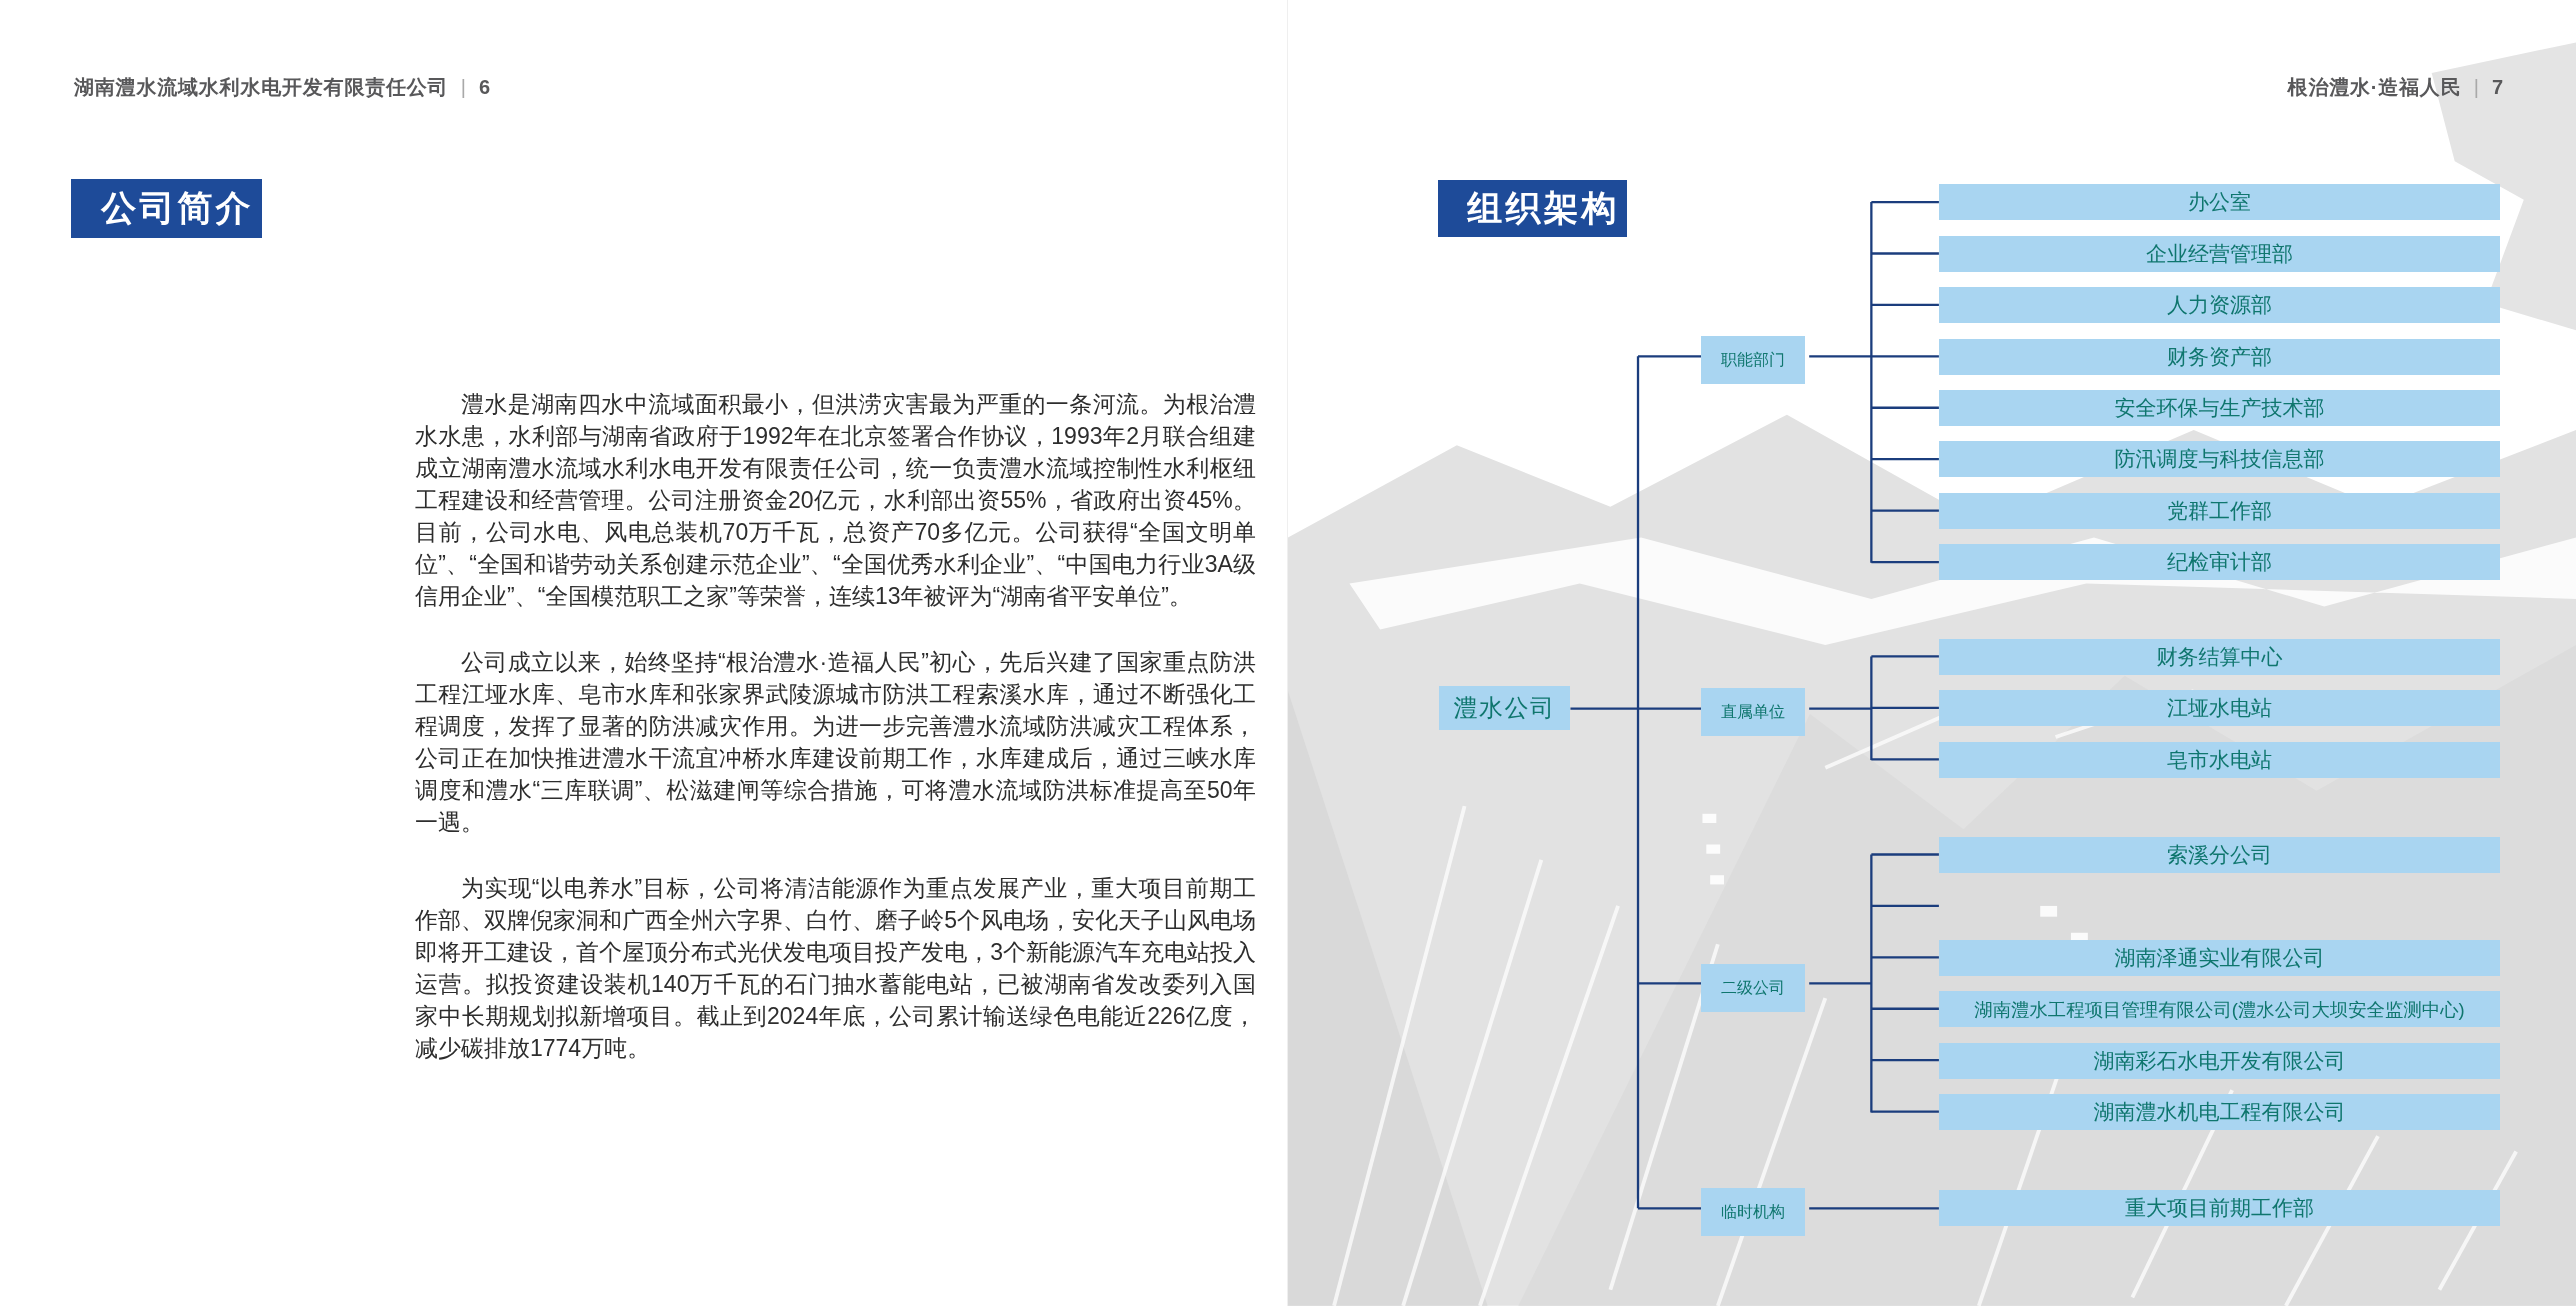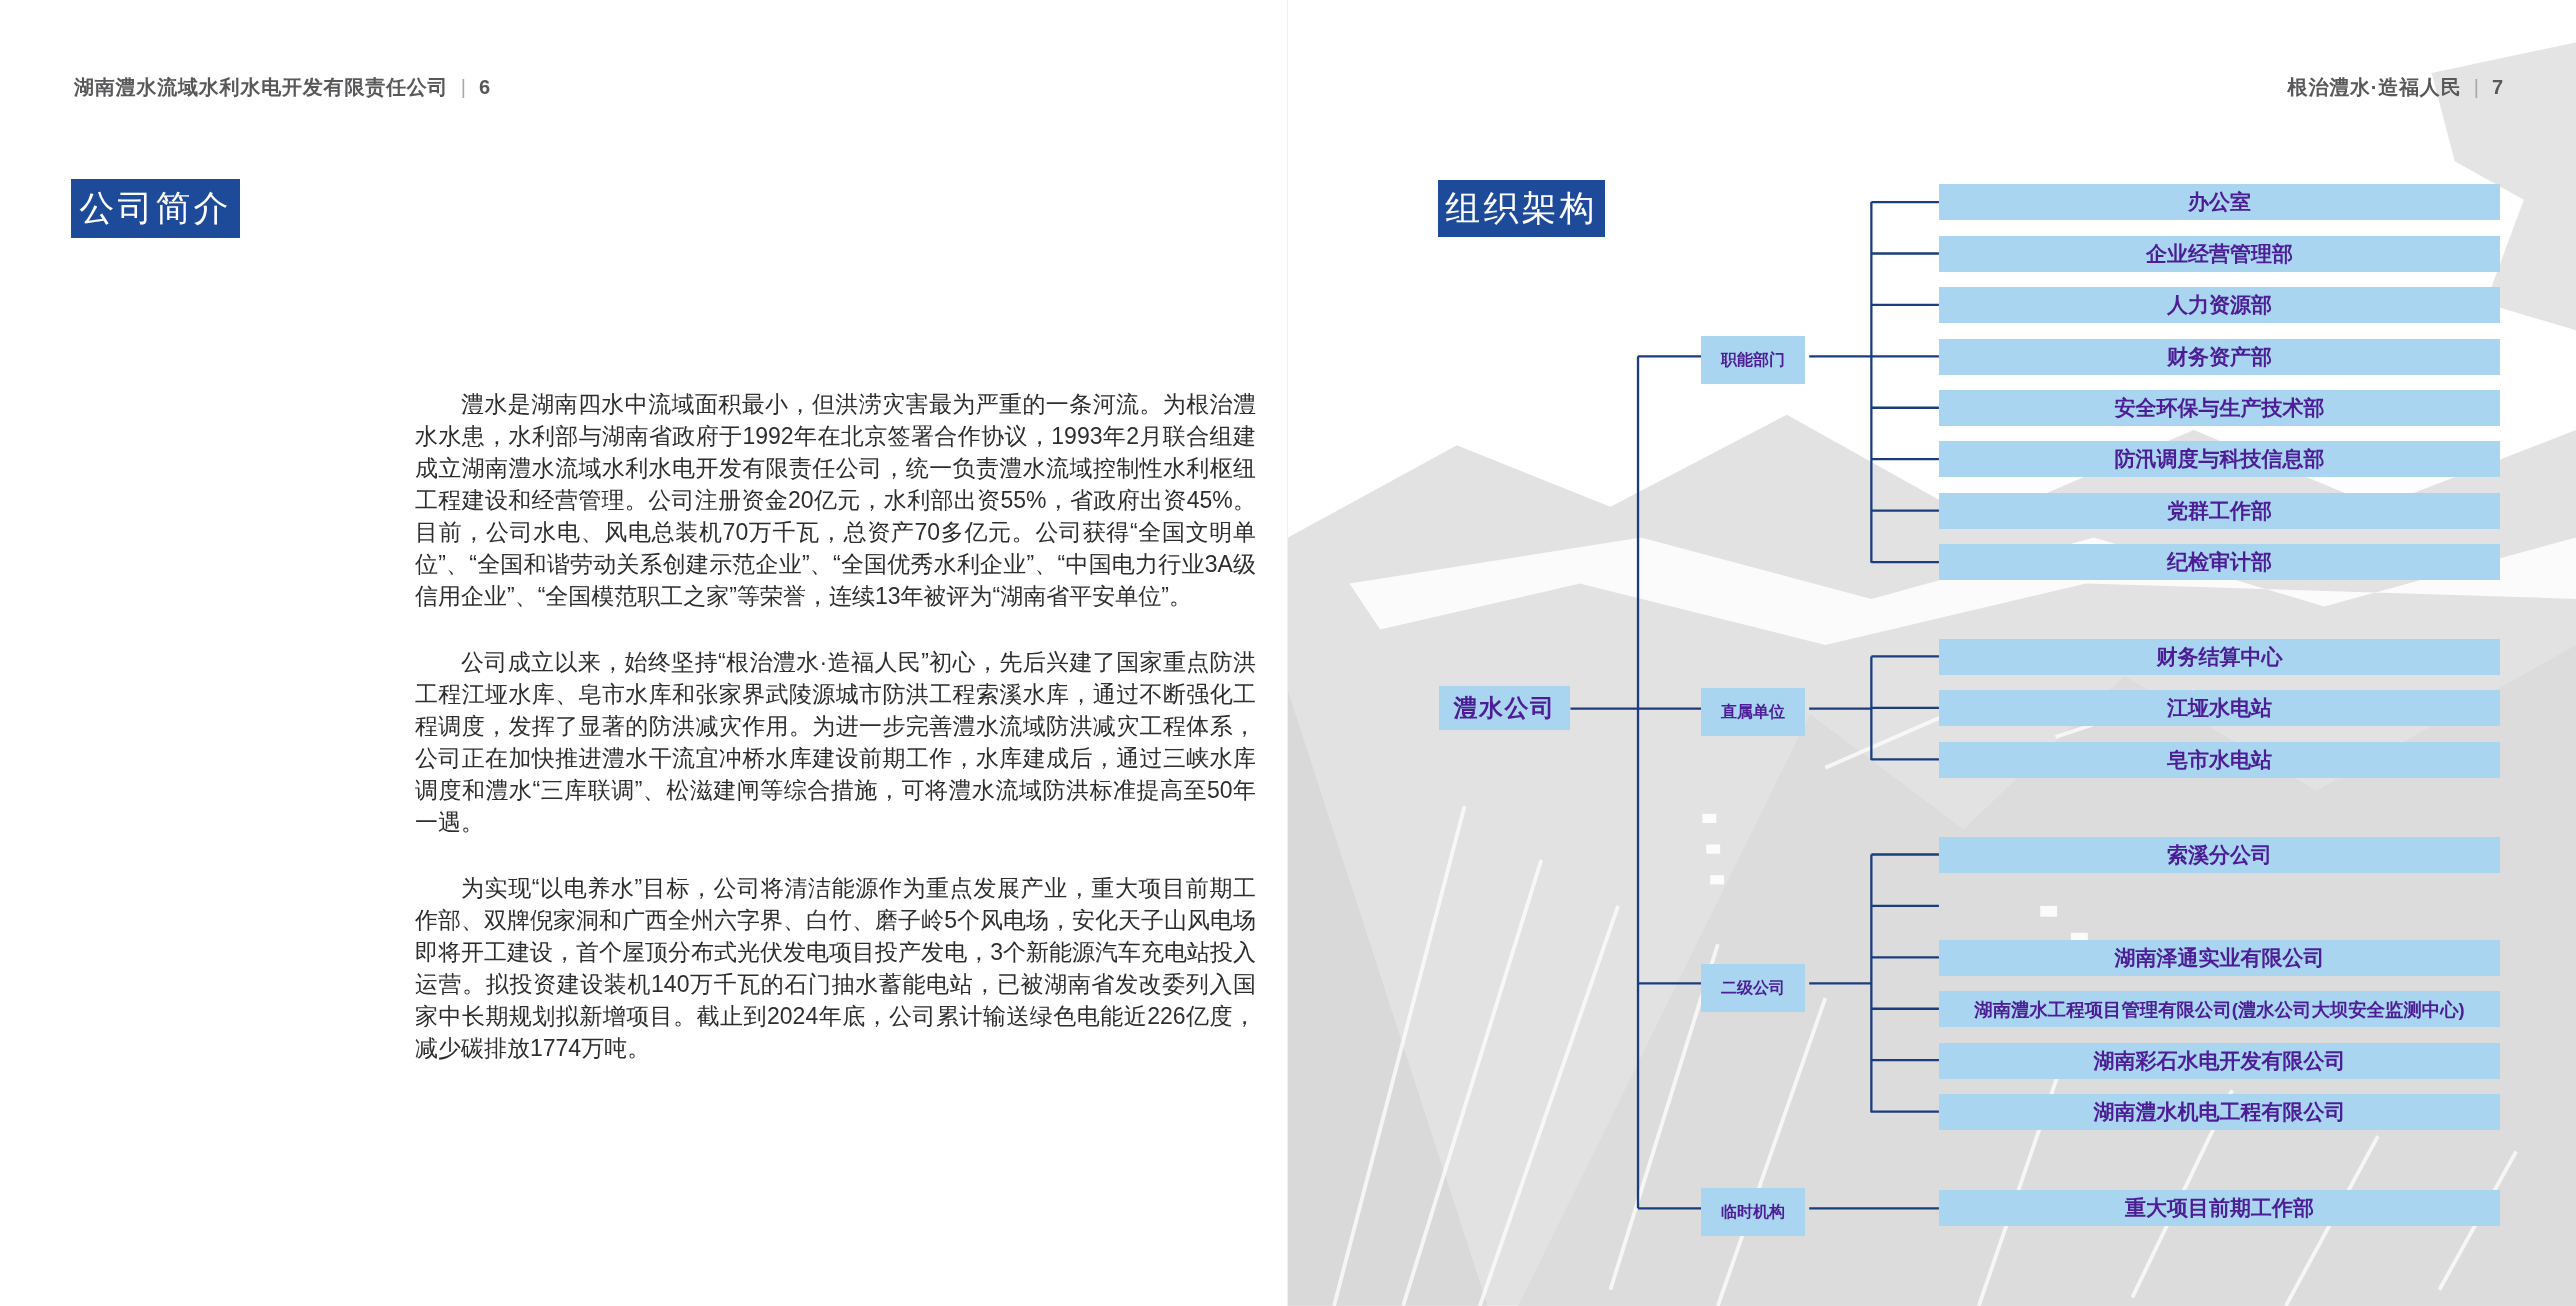--- a/index.html
+++ b/index.html
@@ -20,8 +20,8 @@
   .runhead-right{right:72px;text-align:right;}
 
   
-  .title-box{position:absolute;background:#1e4b99;color:#ffffff;font-weight:normal;font-size:35px;
-    letter-spacing:3.1px;display:flex;align-items:center;justify-content:center;z-index:3;}
+  .title-box{position:absolute;background:#1e4b99;color:#ffffff;font-weight:bold;font-size:35px;
+    letter-spacing:3.1px;display:flex;align-items:center;justify-content:center;z-index:3;padding-left:22px;}
   .title-left{left:71px;top:179px;width:169px;height:59px;}
   .title-right{left:150px;top:180px;width:167px;height:57px;}
 

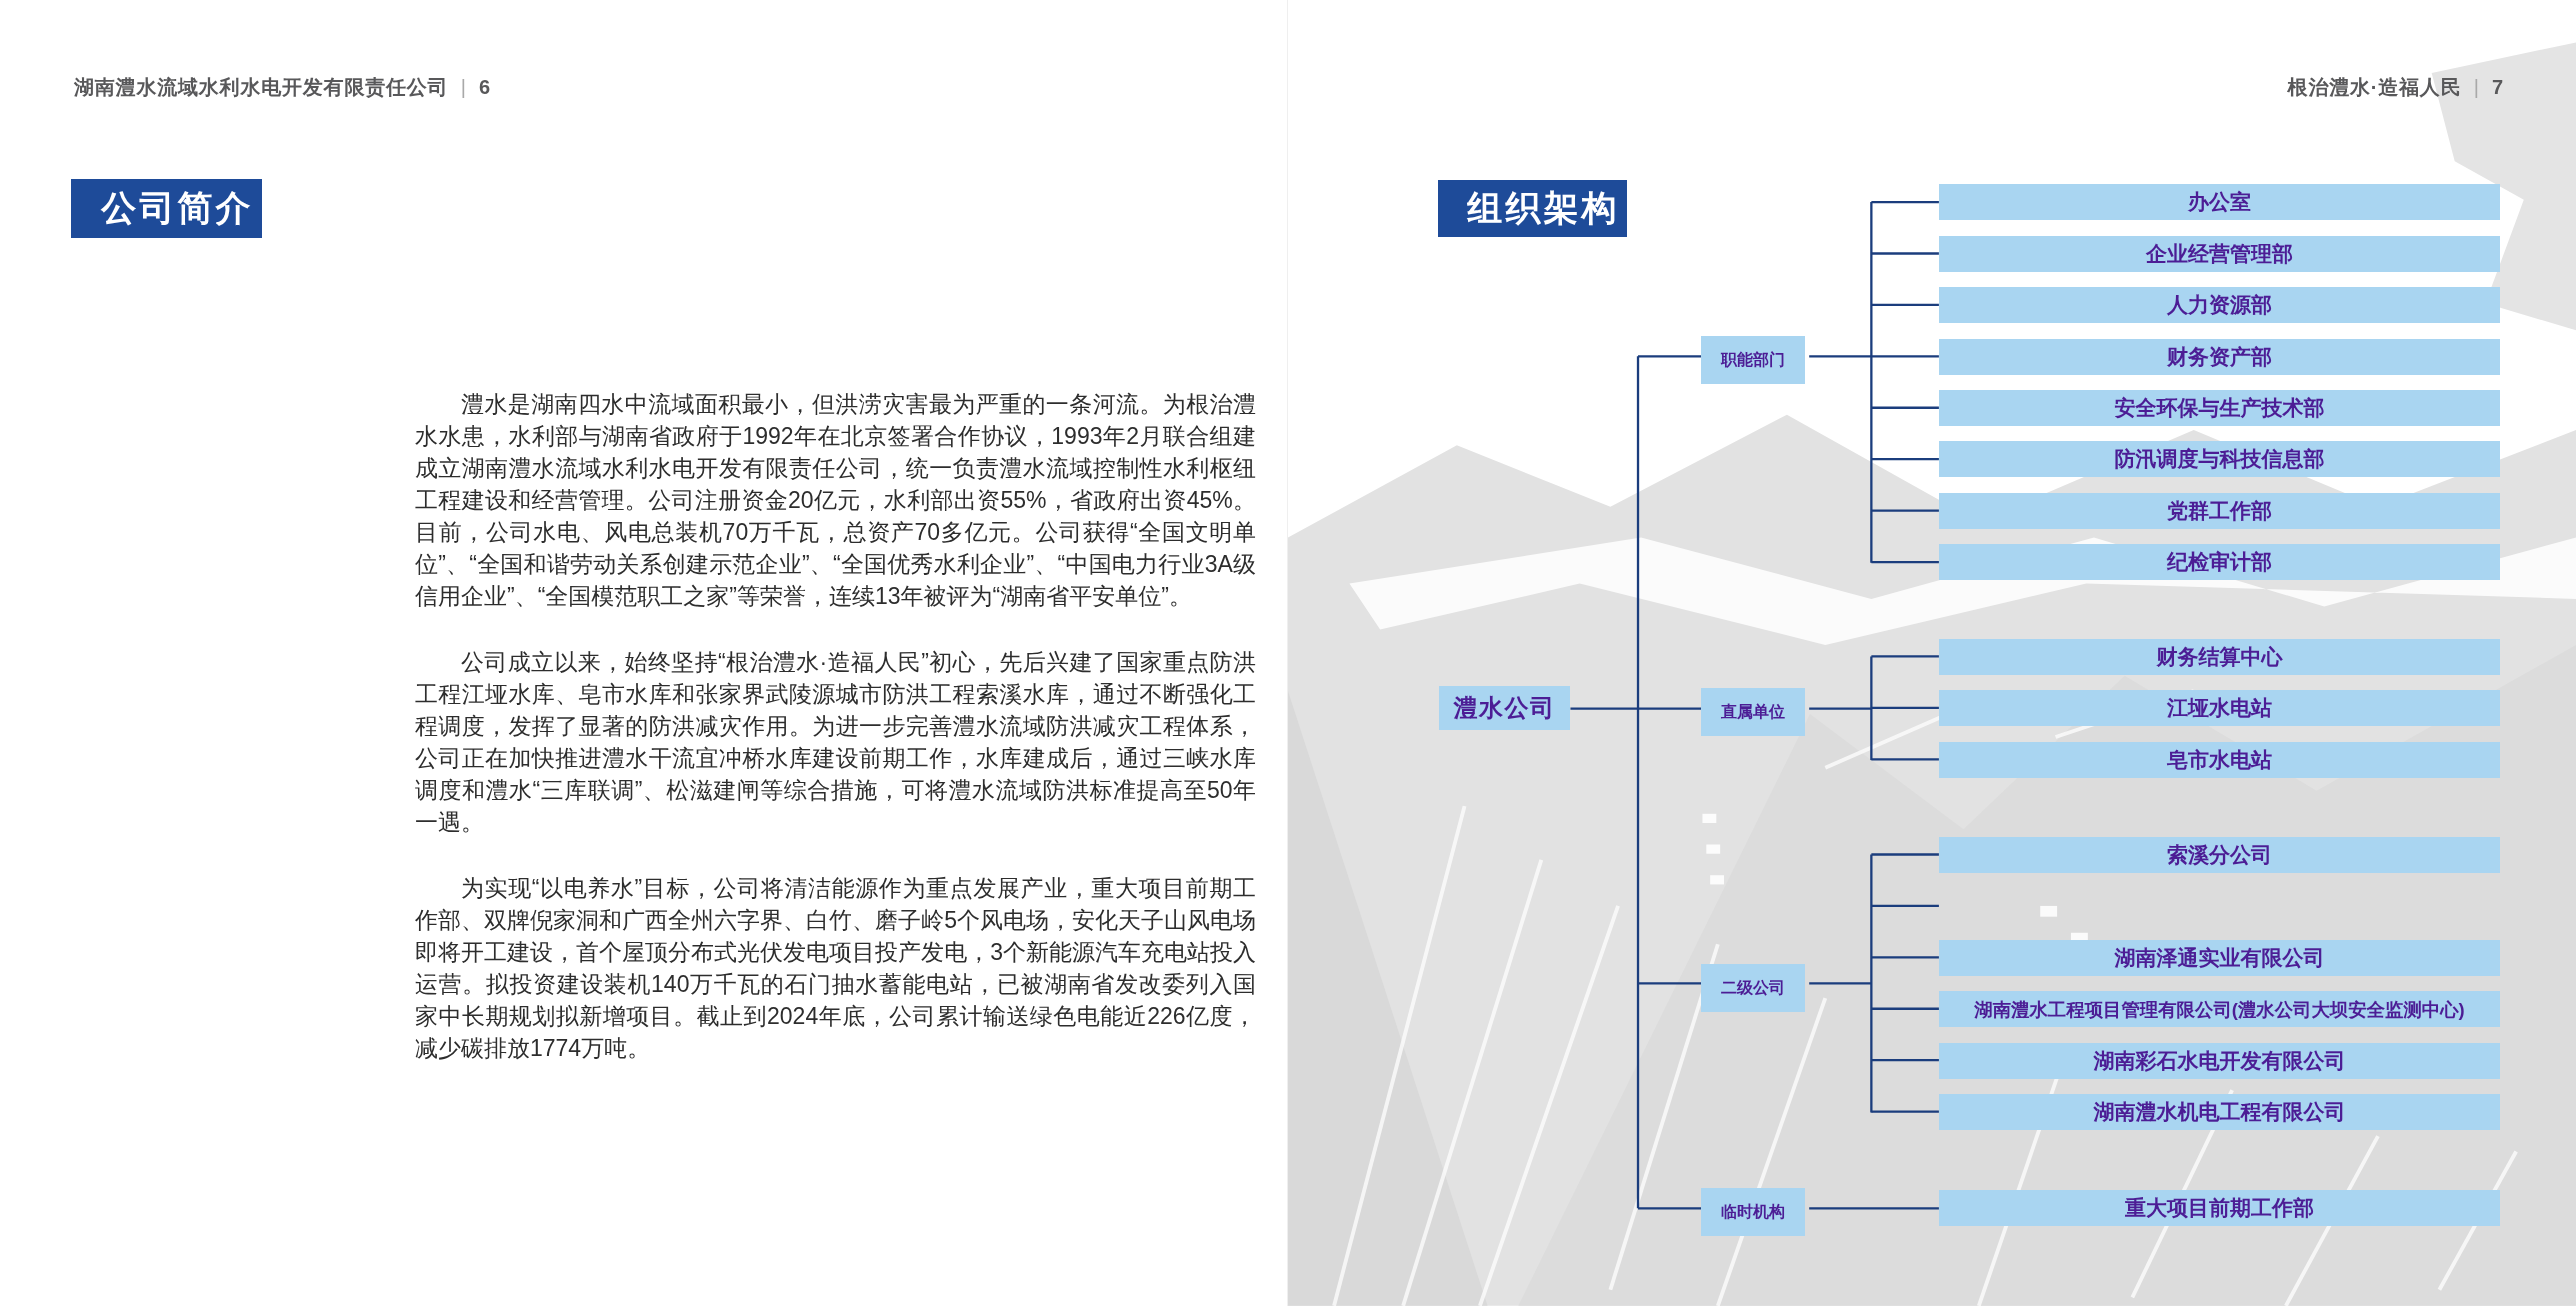--- a/index.html
+++ b/index.html
@@ -36,7 +36,7 @@
   
   .org-lines{position:absolute;left:0;top:0;width:1288px;height:1306px;z-index:1;}
   .org-lines line{stroke:#1b3d7d;stroke-width:3;}
-  .org-box{position:absolute;background:#a9d5f1;color:#4c1d95;font-weight:bold;white-space:nowrap;
+  .org-box{position:absolute;background:#a9d5f1;color:#0f766e;font-weight:normal;white-space:nowrap;
     display:flex;align-items:center;justify-content:center;z-index:2;}
   .root-box{left:151px;top:686px;width:131px;height:44px;font-size:24px;letter-spacing:1.5px;}
   .branch-box{left:413px;width:104px;height:48px;font-size:16px;}

